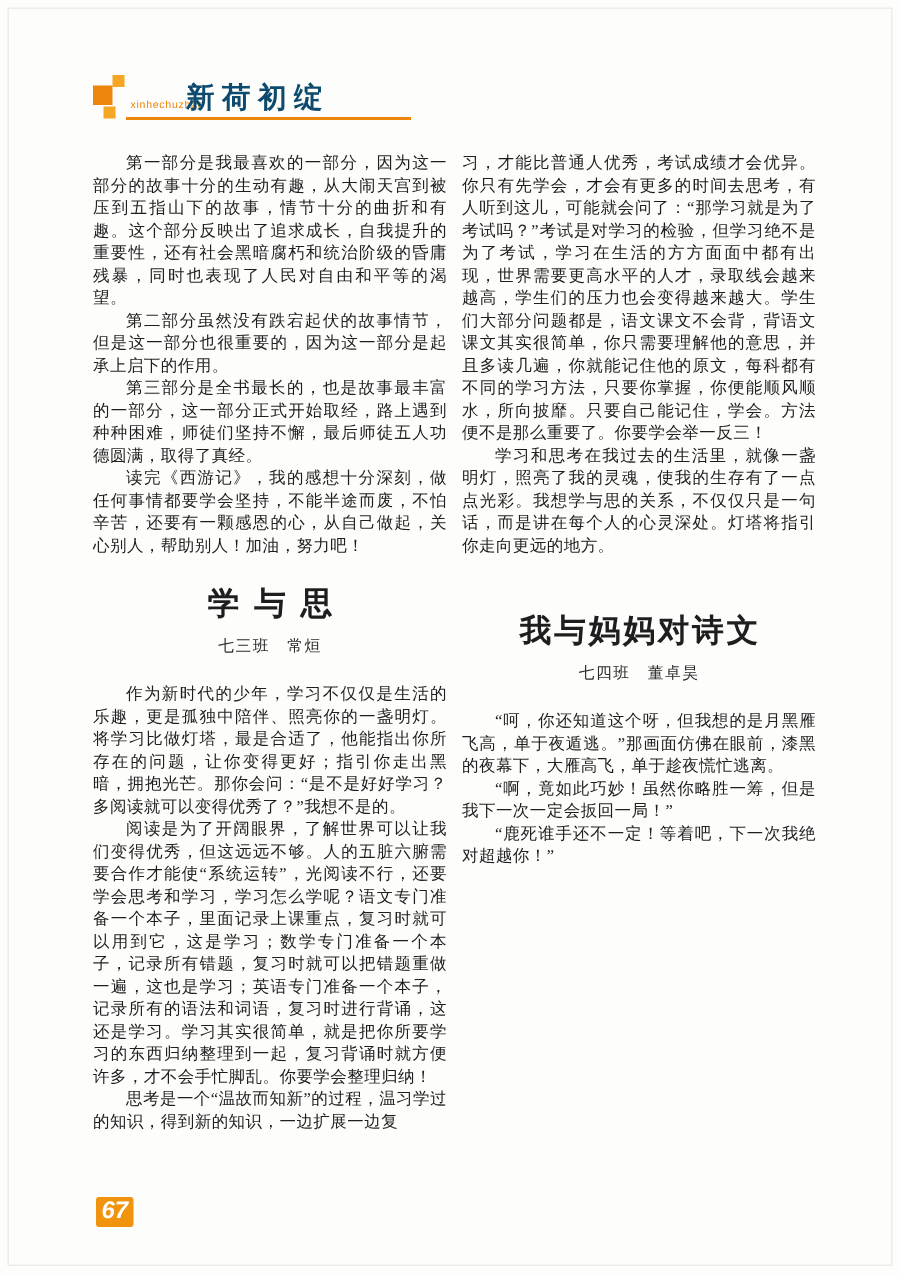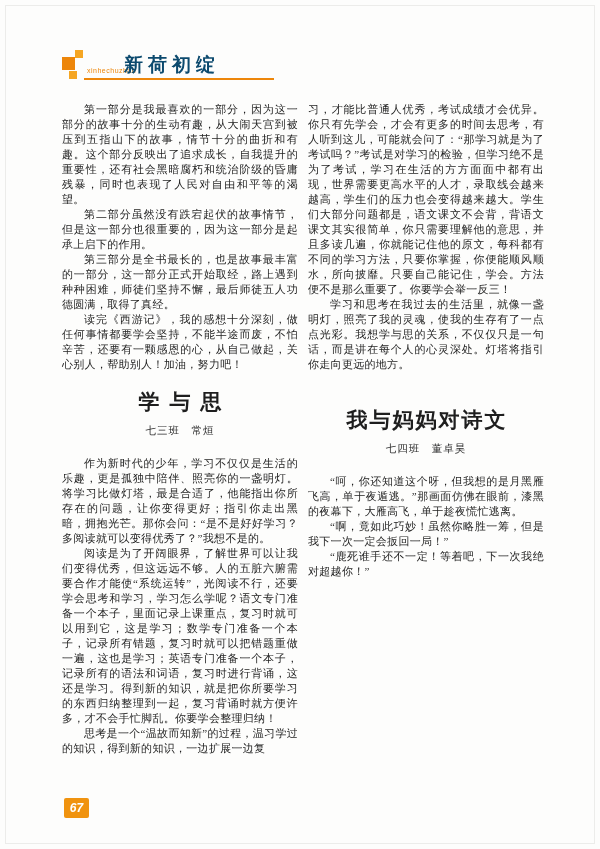--- a/index.html
+++ b/index.html
@@ -96,7 +96,7 @@
       </div>
 
       <p>作为新时代的少年，学习不仅仅是生活的乐趣，更是孤独中陪伴、照亮你的一盏明灯。将学习比做灯塔，最是合适了，他能指出你所存在的问题，让你变得更好；指引你走出黑暗，拥抱光芒。那你会问：“是不是好好学习？多阅读就可以变得优秀了？”我想不是的。</p>
-      <p>阅读是为了开阔眼界，了解世界可以让我们变得优秀，但这远远不够。人的五脏六腑需要合作才能使“系统运转”，光阅读不行，还要学会思考和学习，学习怎么学呢？语文专门准备一个本子，里面记录上课重点，复习时就可以用到它，这是学习；数学专门准备一个本子，记录所有错题，复习时就可以把错题重做一遍，这也是学习；英语专门准备一个本子，记录所有的语法和词语，复习时进行背诵，这还是学习。得到新的知识，就是把你所要学习的东西归纳整理到一起，复习背诵时就方便许多，才不会手忙脚乱。你要学会整理归纳！</p>
+      <p>阅读是为了开阔眼界，了解世界可以让我们变得优秀，但这远远不够。人的五脏六腑需要合作才能使“系统运转”，光阅读不行，还要学会思考和学习，学习怎么学呢？语文专门准备一个本子，里面记录上课重点，复习时就可以用到它，这是学习；数学专门准备一个本子，记录所有错题，复习时就可以把错题重做一遍，这也是学习；英语专门准备一个本子，记录所有的语法和词语，复习时进行背诵，这还是学习。学习其实很简单，就是把你所要学习的东西归纳整理到一起，复习背诵时就方便许多，才不会手忙脚乱。你要学会整理归纳！</p>
       <p>思考是一个“温故而知新”的过程，温习学过的知识，得到新的知识，一边扩展一边复</p>
     </div>
 

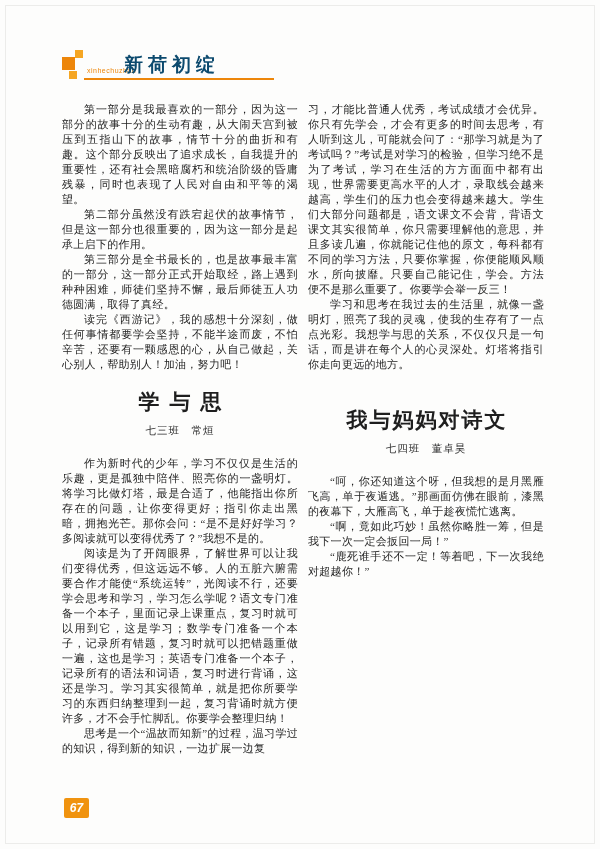--- a/index.html
+++ b/index.html
@@ -63,7 +63,7 @@
     position:absolute; left:64px; top:798px; width:25px; height:20px;
     background:#f0930f; color:#ffffff; border-radius:2px;
     font-family:"Liberation Sans","DejaVu Sans",sans-serif;
-    font-weight:700; font-style:italic; font-size:12px;
+    font-weight:700; font-style:italic; font-size:16px;
     display:flex; align-items:center; justify-content:center;
   }
 </style>

